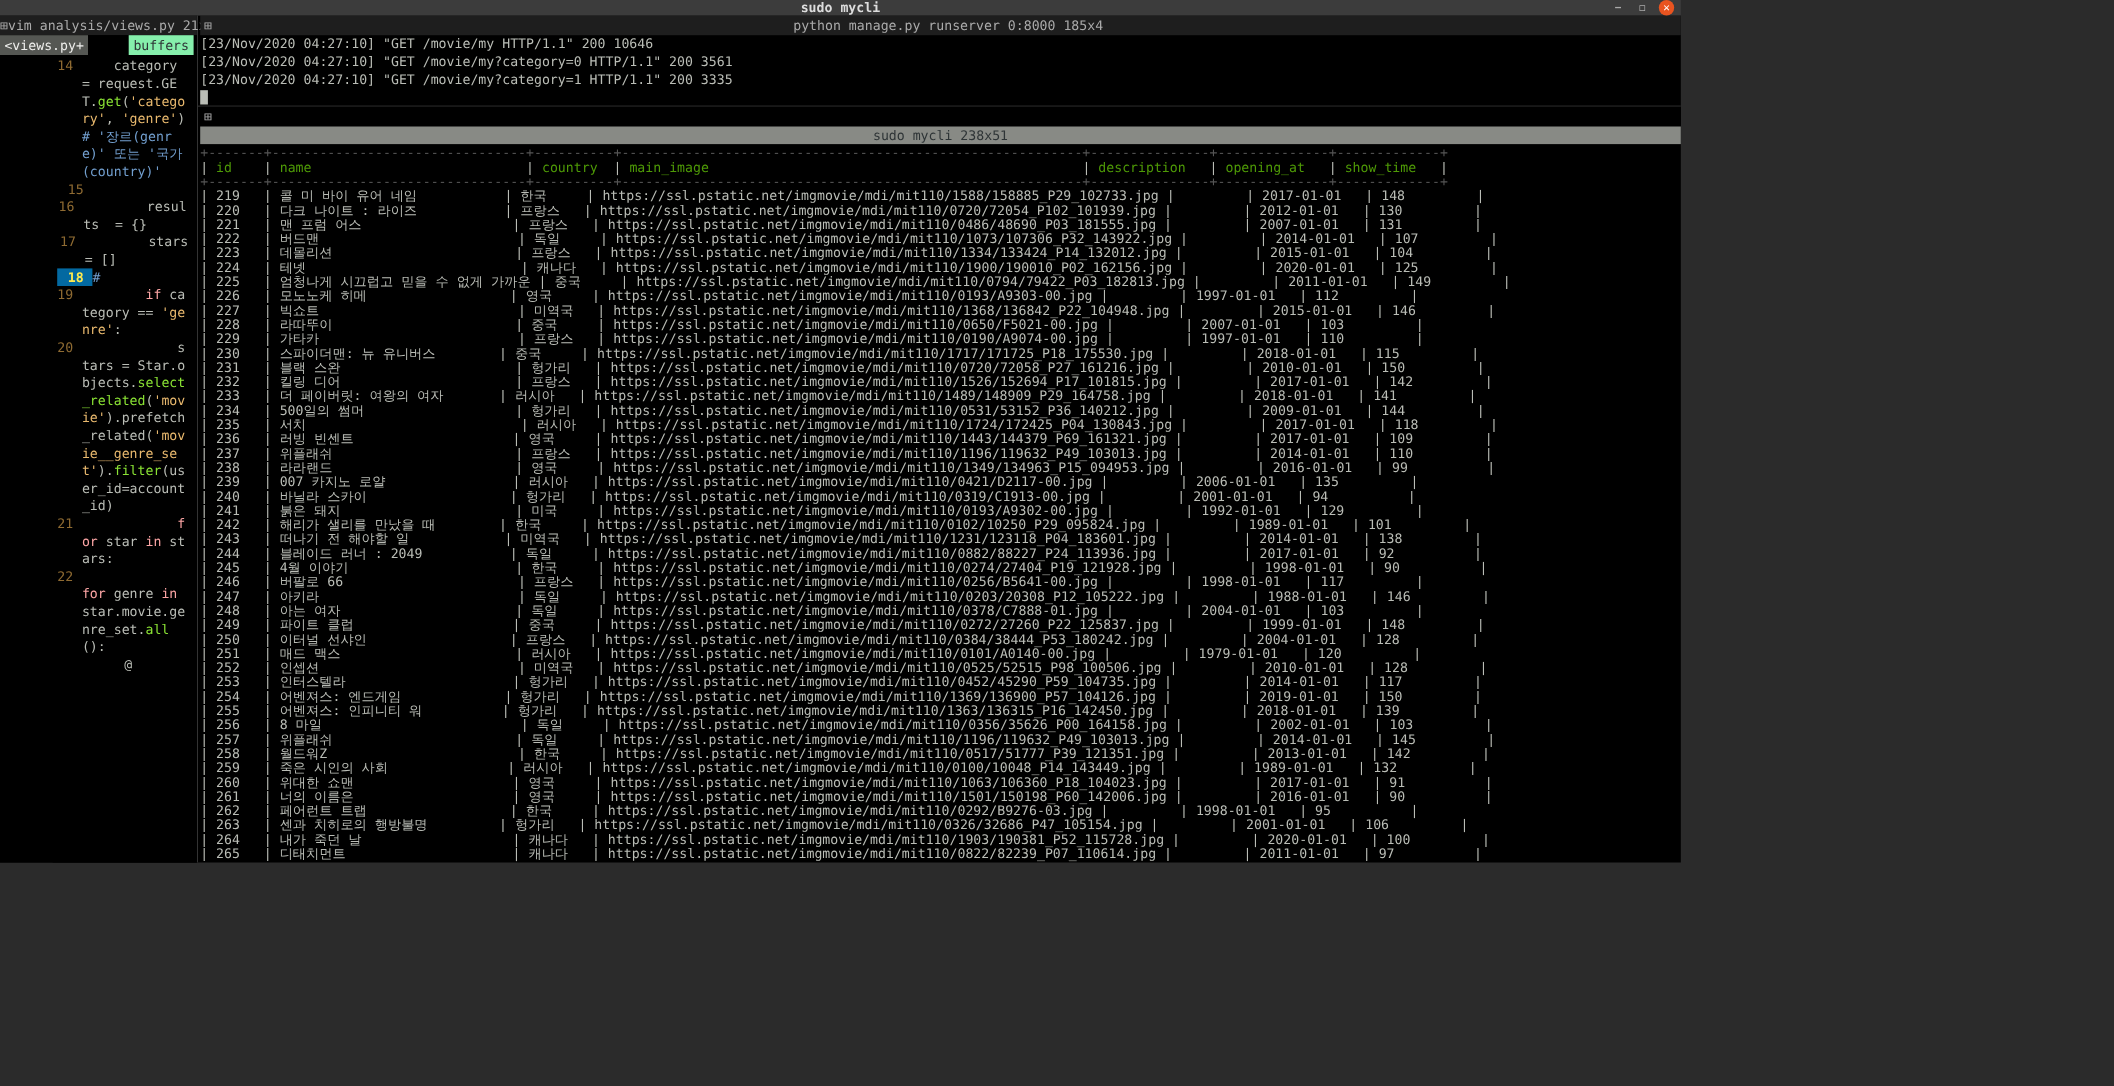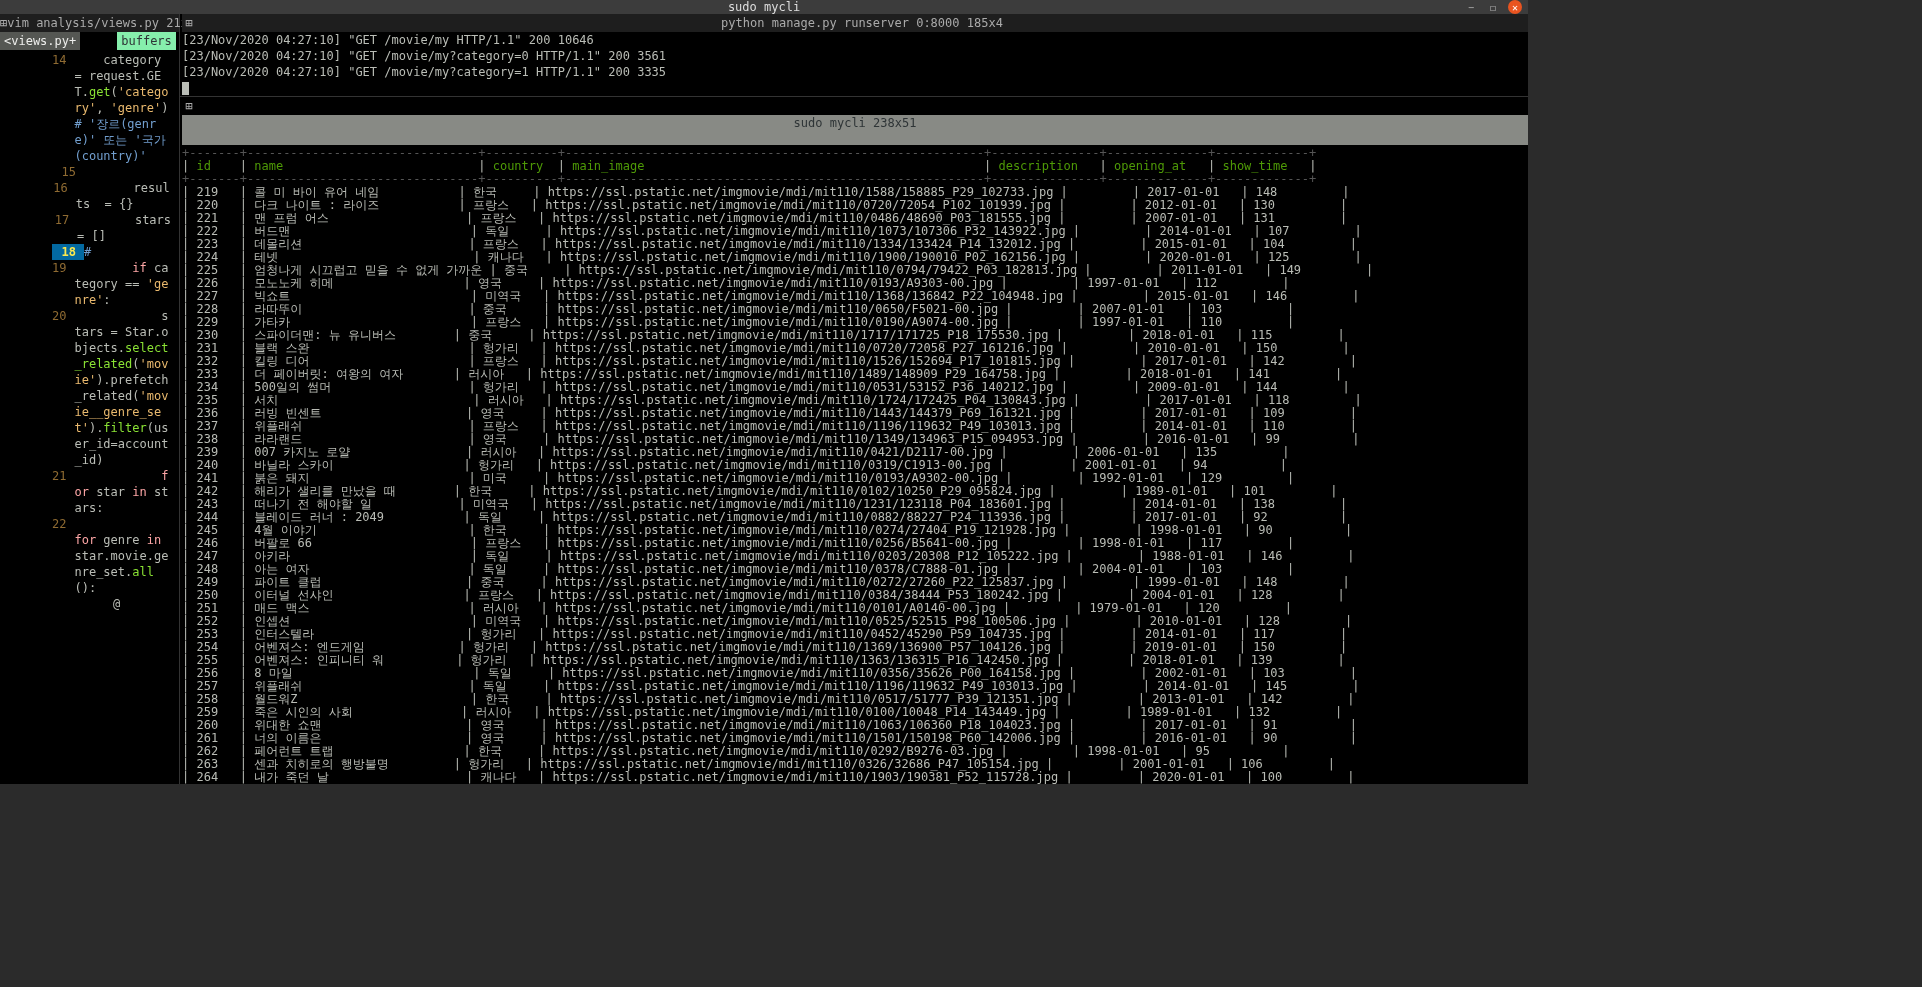--- a/index.html
+++ b/index.html
@@ -5,7 +5,7 @@
 * { margin: 0; padding: 0; box-sizing: border-box; }
 body { background: #2b2b2b; font-family: 'DejaVu Sans Mono', 'Courier New', monospace; font-size: 12px; color: #babdb6; overflow: hidden; }
 .window { display: flex; flex-direction: column; height: 784px; width: 1528px; }
-.titlebar { background: #3c3c3c; display: flex; justify-content: center; height: 24px; position: relative; color: #ddd; font-weight: normal; }
+.titlebar { background: #3c3c3c; display: flex; justify-content: center; height: 24px; position: relative; color: #ddd; font-weight: bold; }
 .window-controls { position: absolute; right: 6px; display: flex; gap: 8px; }
 .wc-btn { width: 14px; height: 14px; border-radius: 50%; display: inline-flex; align-items: center; justify-content: center; font-size: 10px; cursor: pointer; }
 .wc-min, .wc-max { color: #aaa; }

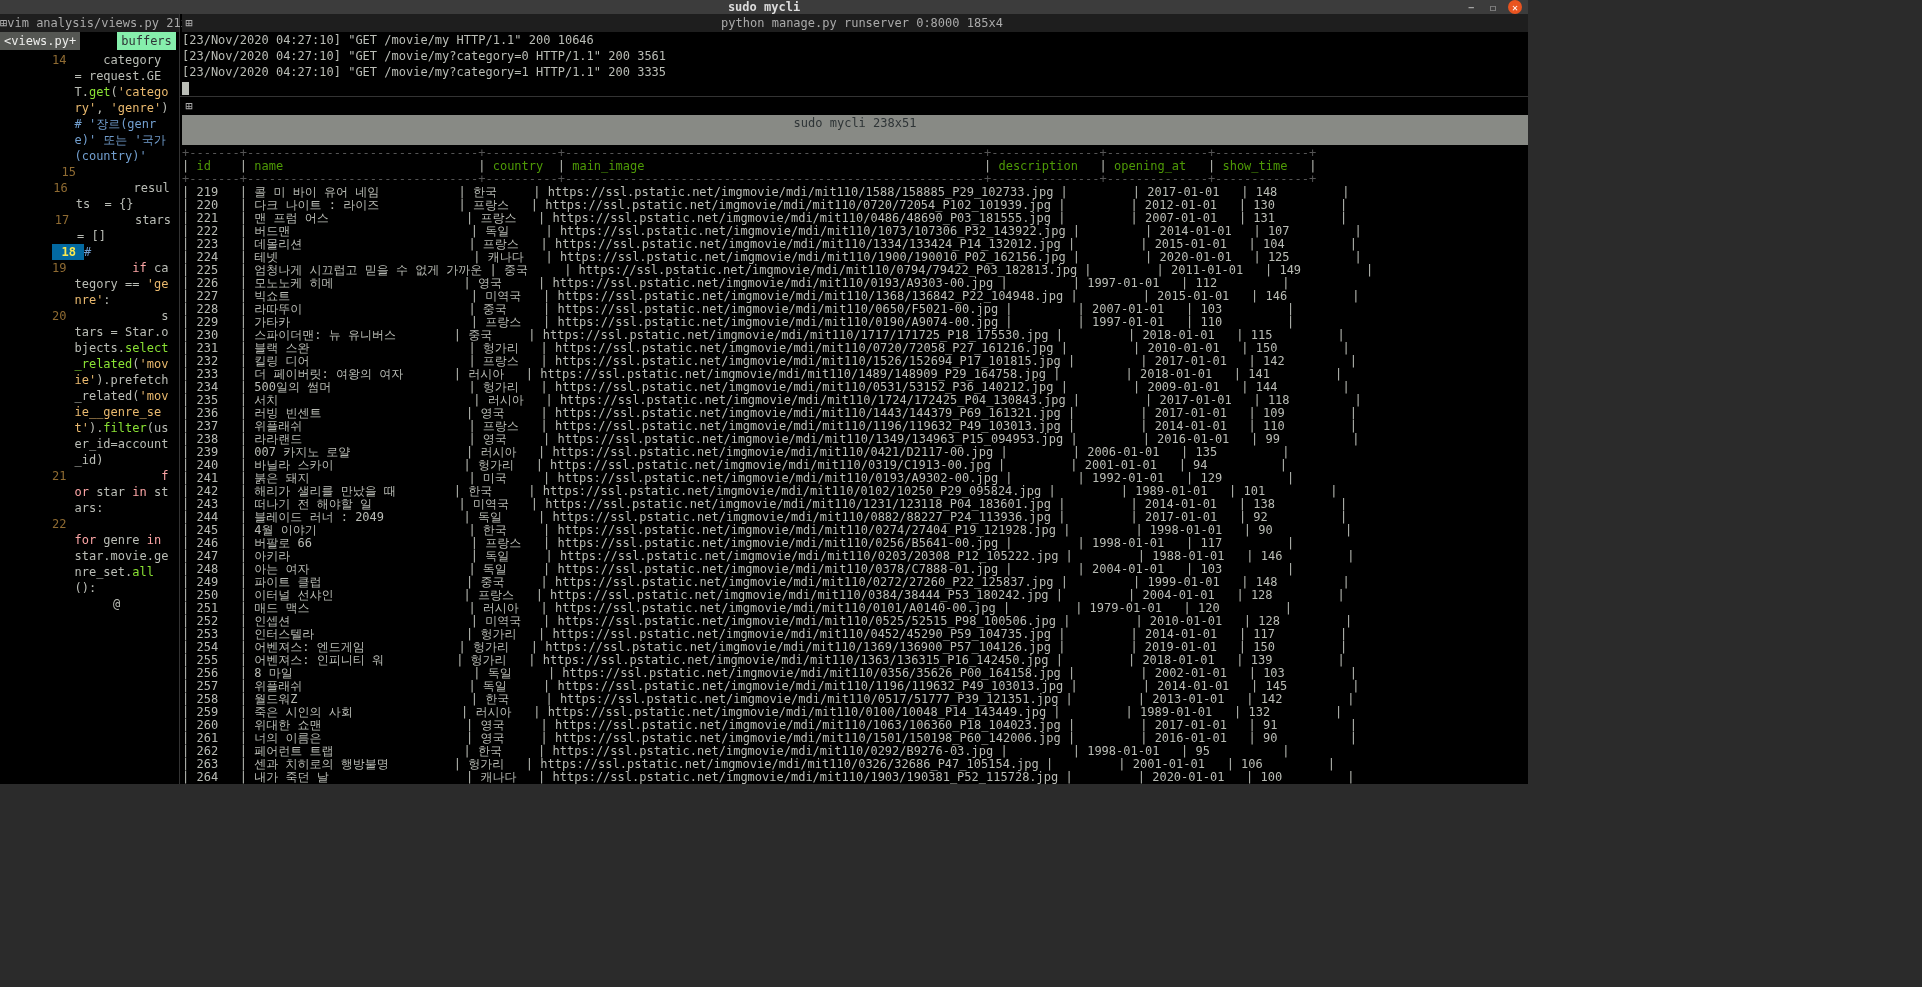--- a/index.html
+++ b/index.html
@@ -34,7 +34,7 @@
 .statusbar .sb-left { background: #888a85; color: #2e3436; padding: 0 4px; font-weight: bold; }
 .statusbar .sb-name { background: #555753; color: #eeeeec; padding: 0 4px; }
 .log-line { white-space: pre; color: #babdb6; line-height: 16px; }
-.mycli-title { background: #888a85; color: #2e3436; text-align: center; height: 30px; line-height: 16px; }
+.mycli-title { background: #888a85; color: #2e3436; text-align: center; height: 16px; line-height: 16px; }
 .db-area { font-family: 'DejaVu Sans Mono', monospace; font-size: 12px; line-height: 13px; color: #babdb6; padding: 2px 0; }
 .db-sep { color: #555; white-space: pre; }
 pre.db { white-space: pre; color: #babdb6; }

